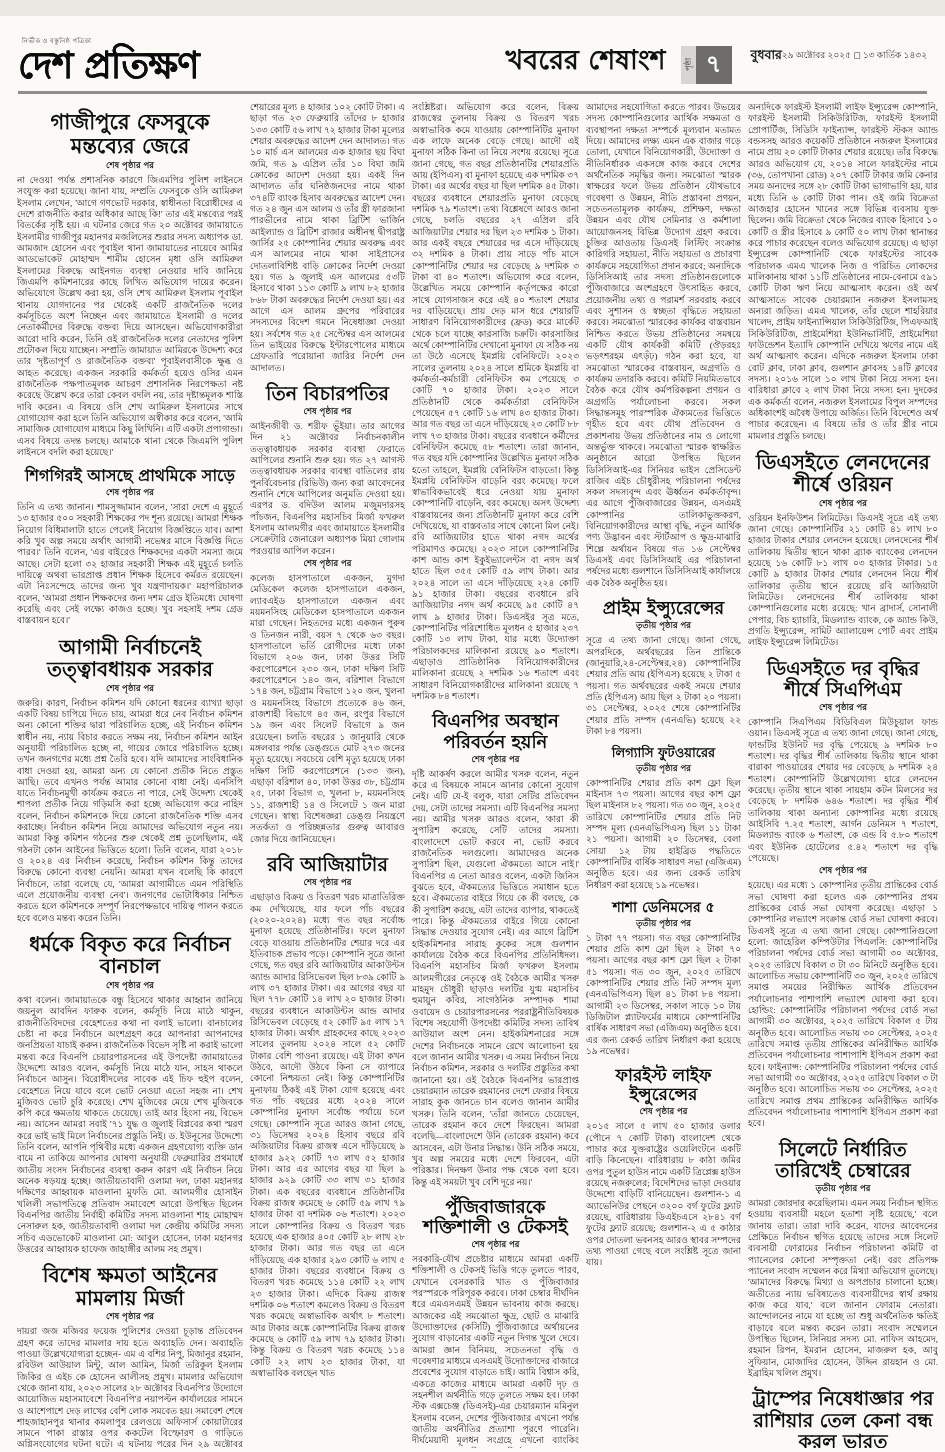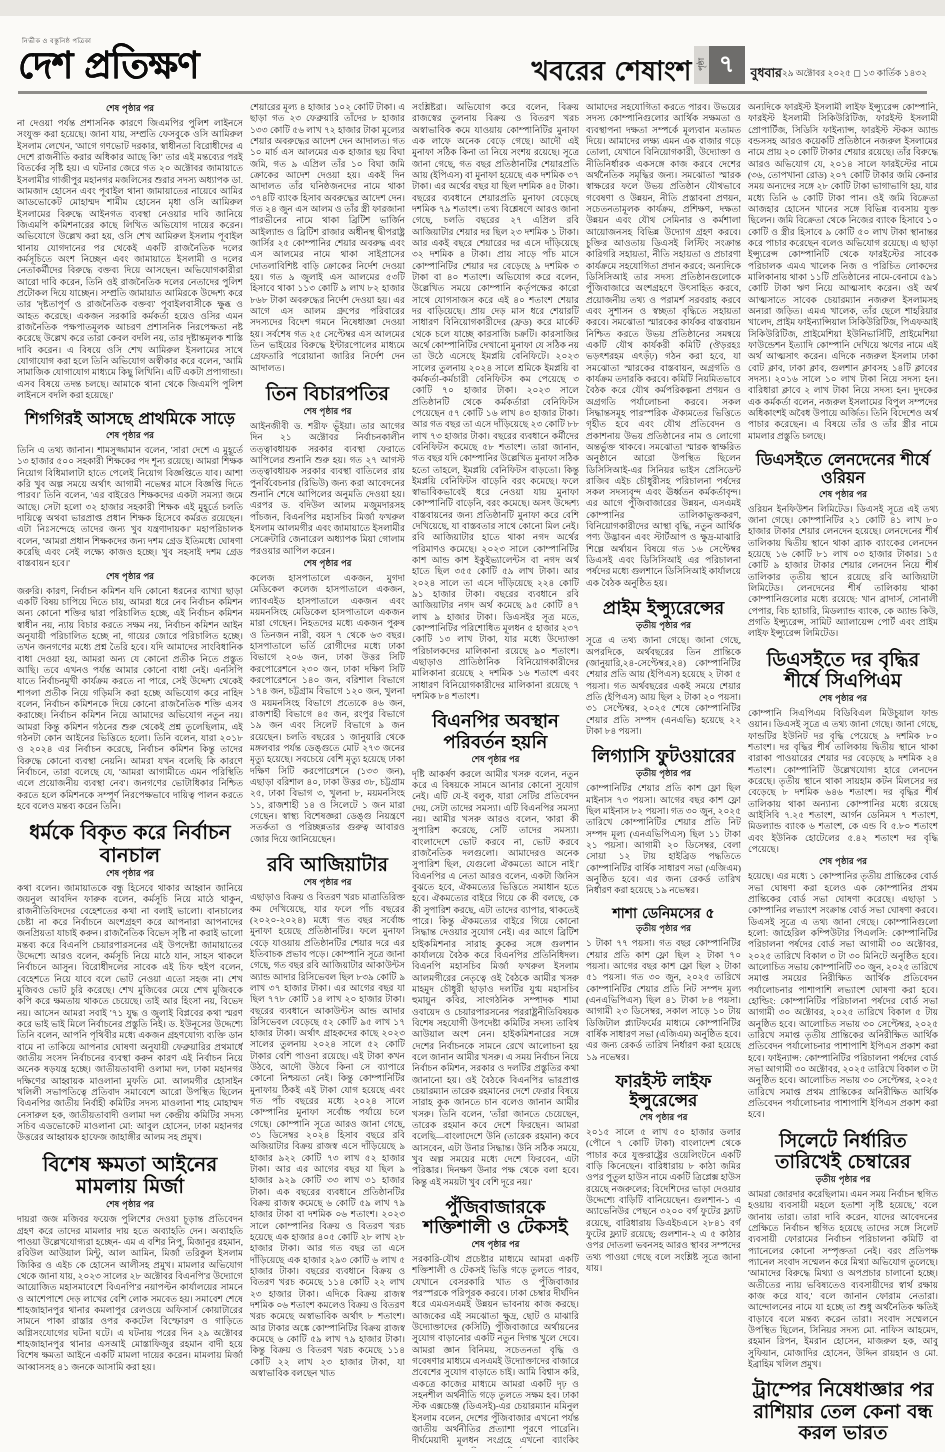--- a/index.html
+++ b/index.html
@@ -16,7 +16,7 @@
   .logo{font-size:37px;font-weight:900;line-height:1;letter-spacing:-1px;
     font-family:"DejaVu Sans","Liberation Sans",sans-serif;color:#0c0c0c;
     text-shadow:0 0 .6px #000;}
-  .mast-right{display:flex;align-items:flex-end;gap:2px;}
+  .mast-right{display:flex;align-items:flex-start;gap:15px;}
   .section-title{font-size:27px;font-weight:800;line-height:1;
     font-family:"DejaVu Sans","Liberation Sans",sans-serif;color:#111;}
   .page-tab{display:flex;align-items:stretch;}

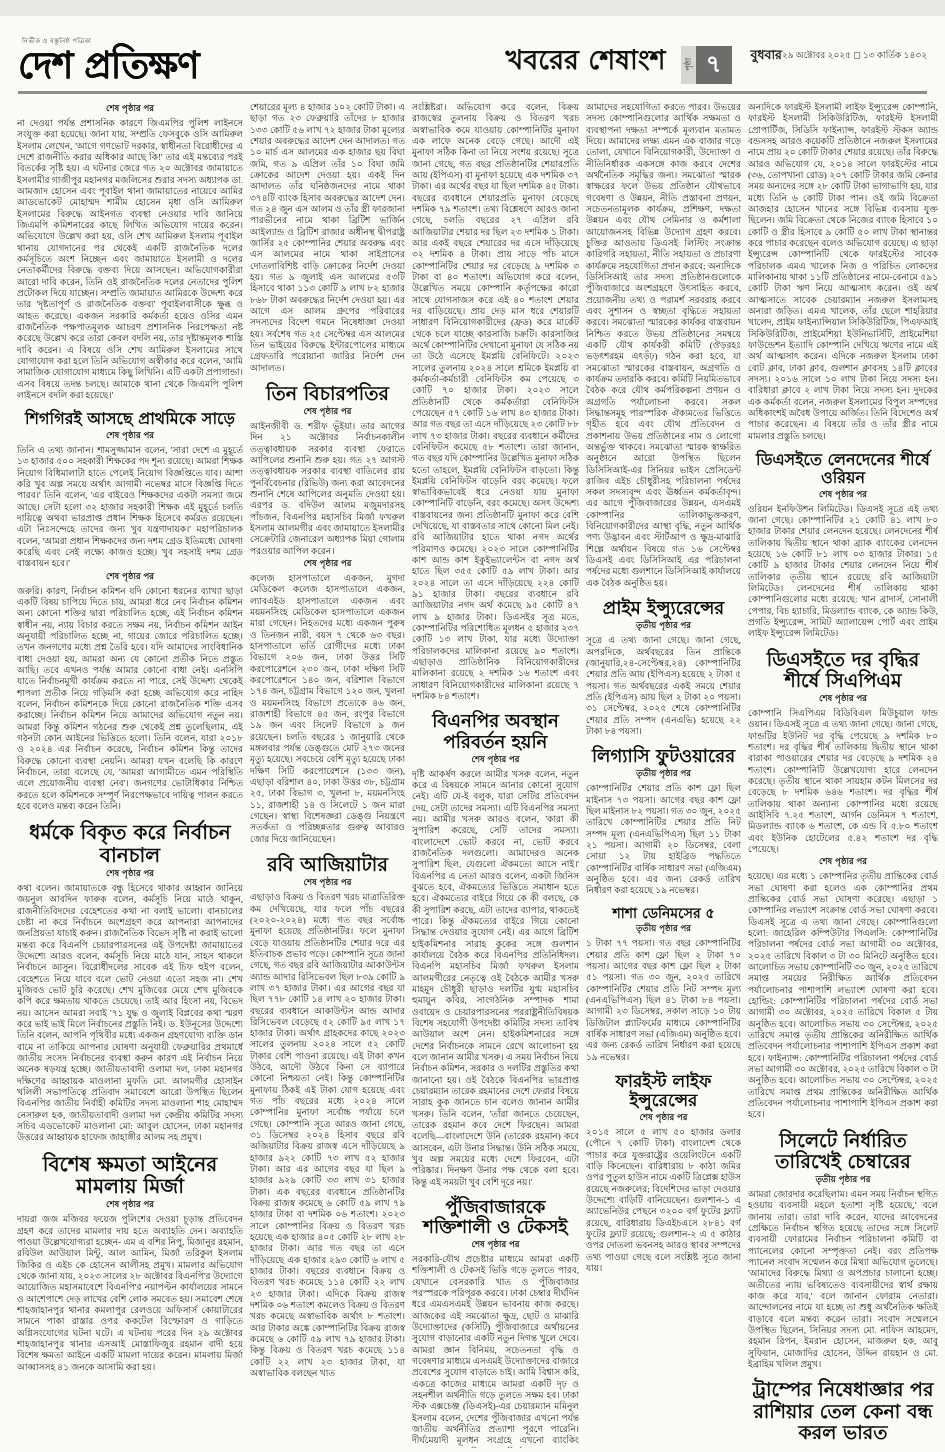--- a/index.html
+++ b/index.html
@@ -67,6 +67,7 @@
 
   <div class="cols" id="cols">
       <div class="col" style="width: 226px; flex: 0 0 226px;">
+        <div class="headline" style="font-size: 21px;">গাজীপুরে ফেসবুকে মন্তব্যের জেরে</div>
         <div class="subline">শেষ পৃষ্ঠার পর</div>
         <div class="bodytxt">না দেওয়া পর্যন্ত প্রশাসনিক কারণে জিএমপির পুলিশ লাইনসে সংযুক্ত করা হয়েছে। জানা যায়, সম্প্রতি ফেসবুকে ওসি আমিরুল ইসলাম লেখেন, 'আগে গণভোট দরকার, স্বাধীনতা বিরোধীদের এ দেশে রাজনীতি করার অধিকার আছে কি!' তার এই মন্তব্যের পরই বিতর্কের সৃষ্টি হয়। এ ঘটনার জেরে গত ২০ অক্টোবর জামায়াতে ইসলামীর গাজীপুর মহানগর মজলিসের শুরার সদস্য অধ্যাপক ডা. আমজাদ হোসেন এবং পূবাইল থানা জামায়াতের নায়েবে আমির আডভোকেট মোহাম্মদ শামীম হোসেন মৃধা ওসি আমিরুল ইসলামের বিরুদ্ধে আইনগত ব্যবস্থা নেওয়ার দাবি জানিয়ে জিএমপি কমিশনারের কাছে লিখিত অভিযোগ দায়ের করেন। অভিযোগে উল্লেখ করা হয়, ওসি শেখ আমিরুল ইসলাম পূবাইল থানায় যোগদানের পর থেকেই একটি রাজনৈতিক দলের কর্মসূচিতে অংশ নিচ্ছেন এবং জামায়াতে ইসলামী ও দলের নেতাকর্মীদের বিরুদ্ধে বক্তব্য দিয়ে আসছেন। অভিযোগকারীরা আরো দাবি করেন, তিনি ওই রাজনৈতিক দলের নেতাদের পুলিশ প্রটোকল দিয়ে যাচ্ছেন। সম্প্রতি জামায়াত আমিরকে উদ্দেশ্য করে তার 'দৃষ্টতাপূর্ণ ও রাজনৈতিক বক্তব্য' পূবাইলবাসীকে ক্ষুব্ধ ও আহত করেছে। একজন সরকারি কর্মকর্তা হয়েও ওসির এমন রাজনৈতিক পক্ষপাতমূলক আচরণ প্রশাসনিক নিরপেক্ষতা নষ্ট করেছে উল্লেখ করে তারা কেবল বদলি নয়, তার দৃষ্টান্তমূলক শাস্তি দাবি করেন। এ বিষয়ে ওসি শেখ আমিরুল ইসলামের সাথে যোগাযোগ করা হলে তিনি অভিযোগ অস্বীকার করে বলেন, 'আমি সামাজিক যোগাযোগ মাধ্যমে কিছু লিখিনি। এটি একটা প্রপাগান্ডা। এসব বিষয়ে তদন্ত চলছে। আমাকে থানা থেকে জিএমপি পুলিশ লাইনসে বদলি করা হয়েছে।'</div>
         <div class="headline" style="font-size: 16px;">শিগগিরই আসছে প্রাথমিকে সাড়ে</div>

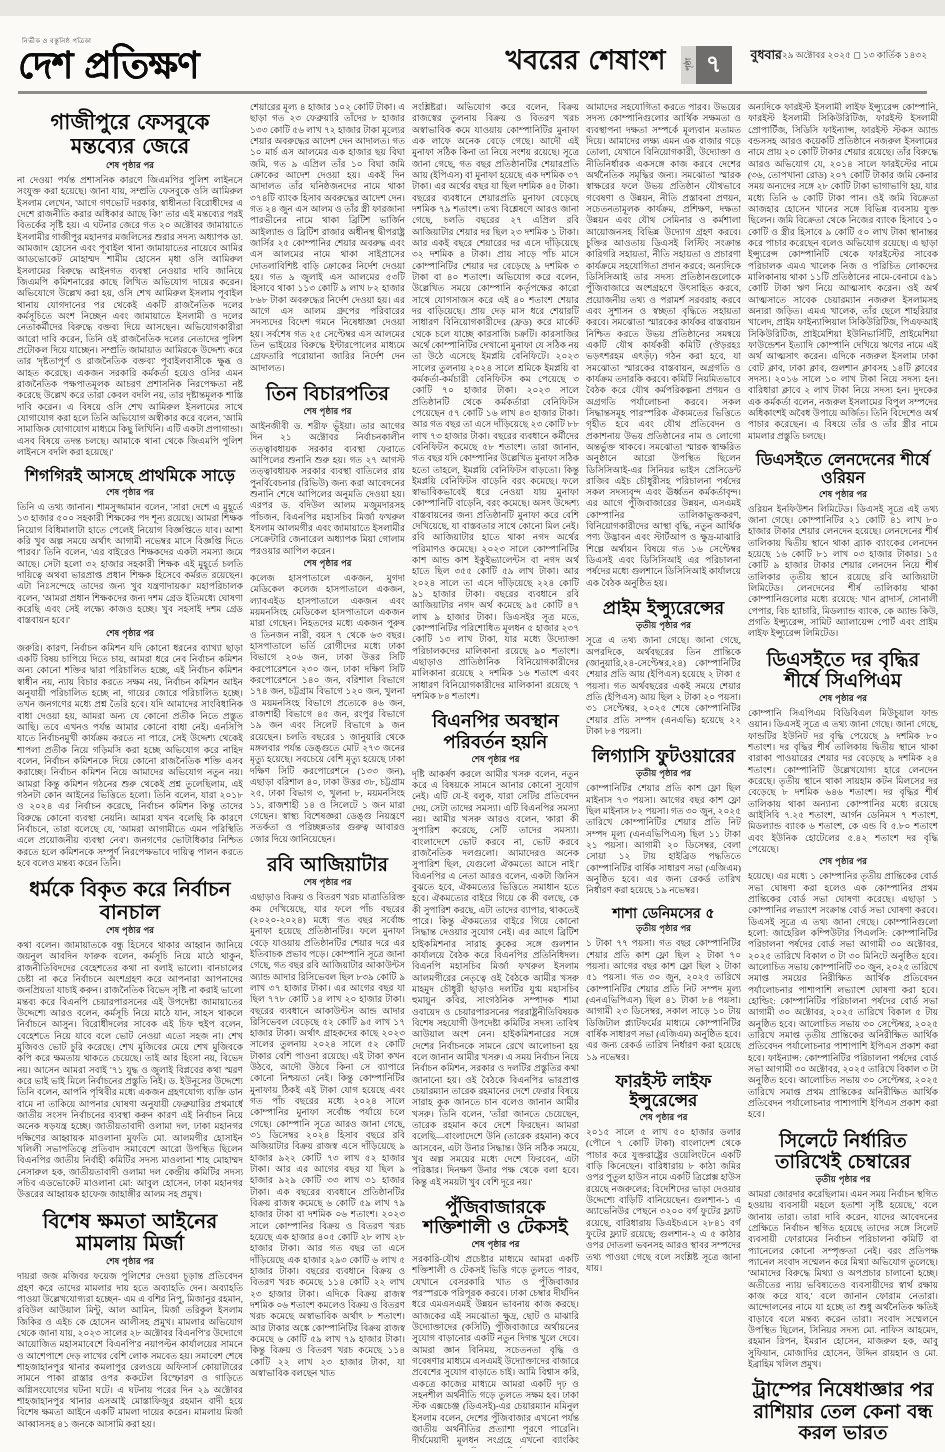--- a/index.html
+++ b/index.html
@@ -119,7 +119,7 @@
       </div>
       <div class="col" style="width: 190px; flex: 0 0 190px;">
         <div class="bodytxt">অন্যদিকে ফারইস্ট ইসলামী লাইফ ইন্স্যুরেন্স কোম্পানি, ফারইস্ট ইসলামী সিকিউরিটিজ, ফারইস্ট ইসলামী প্রোপার্টিজ, সিডিসি ফাইন্যান্স, ফারইস্ট স্টকস অ্যান্ড বন্ডসসহ আরও কয়েকটি প্রতিষ্ঠানে নজরুল ইসলামের নামে প্রায় ২০ কোটি টাকার শেয়ার রয়েছে। তাঁর বিরুদ্ধে আরও অভিযোগ যে, ২০১৪ সালে ফারইস্টের নামে (৩৬, তোপখানা রোড) ২০৭ কোটি টাকার জমি কেনার সময় অন্যদের সঙ্গে ২৮ কোটি টাকা ভাগাভাগি হয়, যার মধ্যে তিনি ৬ কোটি টাকা পান। ওই জমি বিক্রেতা আজহার হোসেন খানের সঙ্গে বিভিন্ন ব্যবসায় যুক্ত ছিলেন। জমি বিক্রেতা থেকে নিজের ব্যাংক হিসাবে ১০ কোটি ও স্ত্রীর হিসাবে ৯ কোটি ৫০ লাখ টাকা স্থানান্তর করে পাচার করেছেন বলেও অভিযোগ রয়েছে। এ ছাড়া ইন্স্যুরেন্স কোম্পানিটি থেকে ফারইস্টের সাবেক পরিচালক এমএ খালেক নিজ ও পরিচিত লোকদের মালিকানায় থাকা ১১টি প্রতিষ্ঠানের নামে-বেনামে ৫৯১ কোটি টাকা ঋণ নিয়ে আত্মসাৎ করেন। ওই অর্থ আত্মসাতে সাবেক চেয়ারম্যান নজরুল ইসলামসহ অন্যরা জড়িত। এমএ খালেক, তাঁর ছেলে শাহরিয়ার খালেদ, প্রাইম ফাইন্যান্সিয়াল সিকিউরিটিজ, পিএফআই সিকিউরিটিজ, প্রাইমেশিয়া ইউনিভার্সিটি, প্রাইমেশিয়া ফাউন্ডেশন ইত্যাদি কোম্পানি দেখিয়ে ঋণের নামে এই অর্থ আত্মসাৎ করেন। এদিকে নজরুল ইসলাম ঢাকা বোট ক্লাব, ঢাকা ক্লাব, গুলশান ক্লাবসহ ১৪টি ক্লাবের সদস্য। ২০১৬ সালে ১০ লাখ টাকা নিয়ে সদস্য হন। বারিধারা ক্লাবে ২ লাখ টাকা নিয়ে সদস্য হন। দুদকের এক কর্মকর্তা বলেন, নজরুল ইসলামের বিপুল সম্পদের অধিকাংশই অবৈধ উপায়ে অর্জিত। তিনি বিদেশেও অর্থ পাচার করেছেন। এ বিষয়ে তাঁর ও তাঁর স্ত্রীর নামে মামলার প্রস্তুতি চলছে।</div>
-        <div class="headline" style="font-size: 16px;">ডিএসইতে লেনদেনের শীর্ষে ওরিয়ন</div>
+        <div class="headline" style="font-size: 20px;">ডিএসইতে লেনদেনের শীর্ষে ওরিয়ন</div>
         <div class="subline">শেষ পৃষ্ঠার পর</div>
         <div class="bodytxt">ওরিয়ন ইনফিউশন লিমিটেড। ডিএসই সূত্রে এই তথ্য জানা গেছে। কোম্পানিটির ২১ কোটি ৪১ লাখ ৮০ হাজার টাকার শেয়ার লেনদেন হয়েছে। লেনদেনের শীর্ষ তালিকায় দ্বিতীয় স্থানে থাকা ব্র্যাক ব্যাংকের লেনদেন হয়েছে ১৬ কোটি ৮১ লাখ ০৩ হাজার টাকার। ১৫ কোটি ৯ হাজার টাকার শেয়ার লেনদেন নিয়ে শীর্ষ তালিকার তৃতীয় স্থানে রয়েছে রবি আজিয়াটা লিমিটেড। লেনদেনের শীর্ষ তালিকায় থাকা কোম্পানিগুলোর মধ্যে রয়েছে: খান ব্রাদার্স, সোনালী পেপার, বিচ হ্যাচারি, মিডল্যান্ড ব্যাংক, কে অ্যান্ড কিউ, প্রগতি ইন্স্যুরেন্স, সামিট অ্যালায়েন্স পোর্ট এবং প্রাইম লাইফ ইন্স্যুরেন্স লিমিটেড।</div>
         <div class="headline" style="font-size: 19px;">ডিএসইতে দর বৃদ্ধির শীর্ষে সিএপিএম</div>

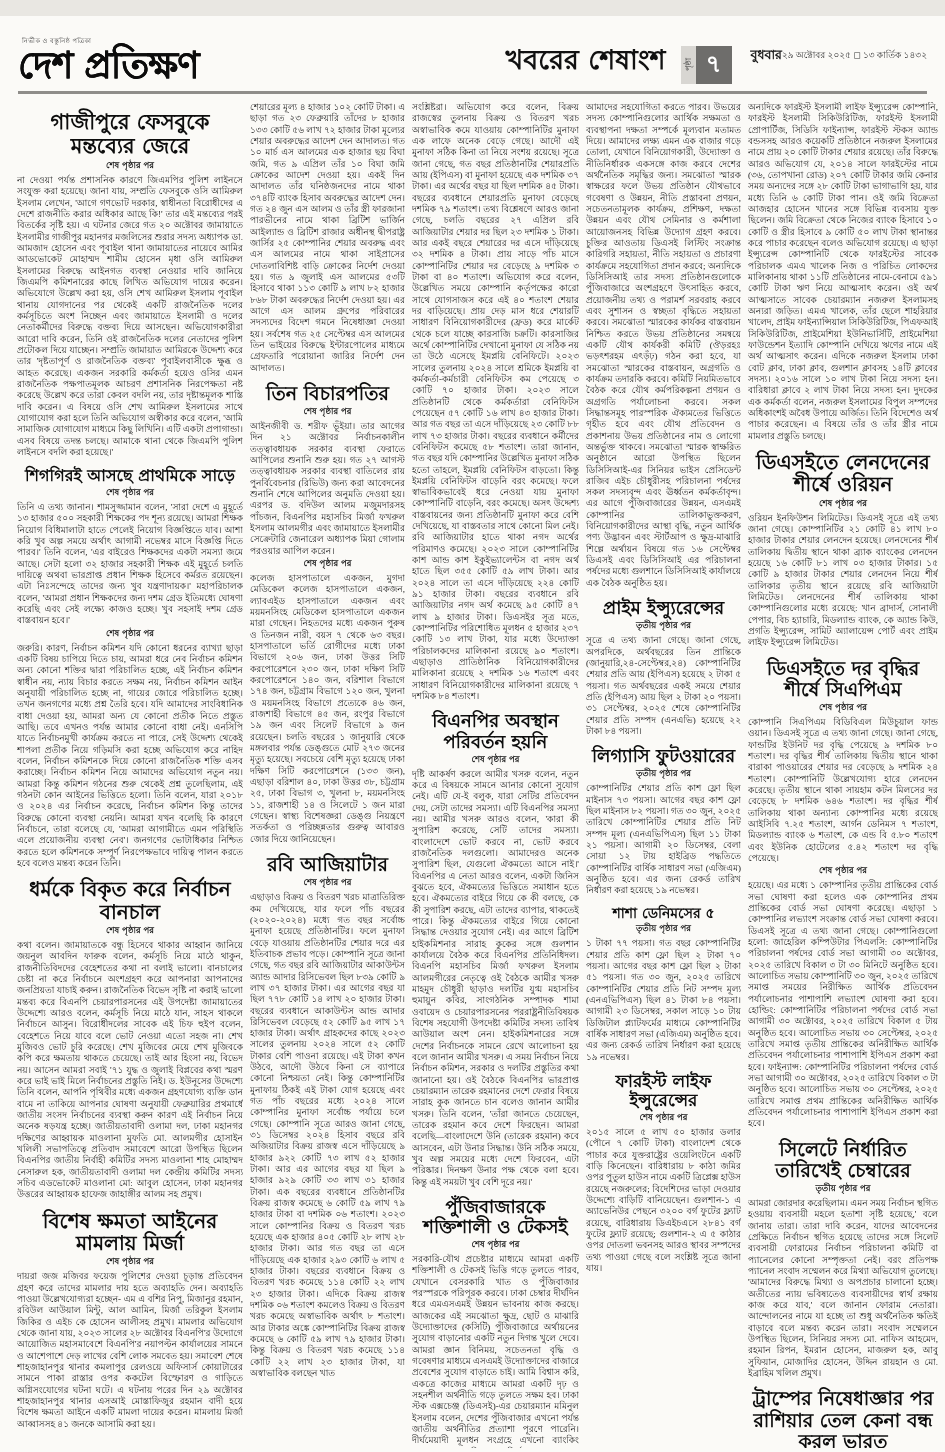--- a/index.html
+++ b/index.html
@@ -73,6 +73,7 @@
         <div class="headline" style="font-size: 16px;">শিগগিরই আসছে প্রাথমিকে সাড়ে</div>
         <div class="subline">শেষ পৃষ্ঠার পর</div>
         <div class="bodytxt">তিনি এ তথ্য জানান। শামসুজ্জামান বলেন, 'সারা দেশে এ মুহূর্তে ১৩ হাজার ৫০০ সহকারী শিক্ষকের পদ শূন্য রয়েছে। আমরা শিক্ষক নিয়োগ বিধিমালাটা হাতে পেলেই নিয়োগ বিজ্ঞপ্তিতে যাব। আশা করি খুব অল্প সময়ে অর্থাৎ আগামী নভেম্বর মাসে বিজ্ঞপ্তি দিতে পারব।' তিনি বলেন, 'এর বাইরেও শিক্ষকদের একটা সমস্যা জমে আছে। সেটা হলো ৩২ হাজার সহকারী শিক্ষক এই মুহূর্তে চলতি দায়িত্বে অথবা ভারপ্রাপ্ত প্রধান শিক্ষক হিসেবে কর্মরত রয়েছেন। এটা নিঃসন্দেহে তাদের জন্য খুব যন্ত্রণাদায়ক।' মহাপরিচালক বলেন, 'আমরা প্রধান শিক্ষকদের জন্য দশম গ্রেড ইতিমধ্যে ঘোষণা করেছি এবং সেই লক্ষ্যে কাজও হচ্ছে। খুব সহসাই দশম গ্রেড বাস্তবায়ন হবে।'</div>
+        <div class="headline" style="font-size: 20px;">আগামী নির্বাচনেই তত্ত্বাবধায়ক সরকার</div>
         <div class="subline">শেষ পৃষ্ঠার পর</div>
         <div class="bodytxt">জরুরি। কারণ, নির্বাচন কমিশন যদি কোনো ধরনের ব্যাখ্যা ছাড়া একটি বিষয় চাপিয়ে দিতে চায়, আমরা ধরে নেব নির্বাচন কমিশন অন্য কোনো শক্তির দ্বারা পরিচালিত হচ্ছে, এই নির্বাচন কমিশন স্বাধীন নয়, ন্যায় বিচার করতে সক্ষম নয়, নির্বাচন কমিশন আইন অনুযায়ী পরিচালিত হচ্ছে না, গায়ের জোরে পরিচালিত হচ্ছে। তখন জনগণের মধ্যে প্রশ্ন তৈরি হবে। যদি আমাদের সাংবিধানিক বাধা দেওয়া হয়, আমরা অন্য যে কোনো প্রতীক নিতে প্রস্তুত আছি। তবে এখনও পর্যন্ত আমার কোনো বাধা নেই। এনসিপি যাতে নির্বাচনমুখী কার্যক্রম করতে না পারে, সেই উদ্দেশ্য থেকেই শাপলা প্রতীক নিয়ে গড়িমসি করা হচ্ছে অভিযোগ করে নাহিদ বলেন, নির্বাচন কমিশনকে দিয়ে কোনো রাজনৈতিক শক্তি এসব করাচ্ছে। নির্বাচন কমিশন নিয়ে আমাদের অভিযোগ নতুন নয়। আমরা কিন্তু কমিশন গঠনের শুরু থেকেই প্রশ্ন তুলেছিলাম, এই গঠনটা কোন আইনের ভিত্তিতে হলো। তিনি বলেন, যারা ২০১৮ ও ২০২৪ এর নির্বাচন করেছে, নির্বাচন কমিশন কিন্তু তাদের বিরুদ্ধে কোনো ব্যবস্থা নেয়নি। আমরা যখন বলেছি কি কারণে নির্বাচনে, তারা বলেছে যে, 'আমরা আগামীতে এমন পরিস্থিতি এলে প্রয়োজনীয় ব্যবস্থা নেব'। জনগণের ভোটাধিকার নিশ্চিত করতে হলে কমিশনকে সম্পূর্ণ নিরপেক্ষভাবে দায়িত্ব পালন করতে হবে বলেও মন্তব্য করেন তিনি।</div>
         <div class="headline" style="font-size: 20px;">ধর্মকে বিকৃত করে নির্বাচন বানচাল</div>

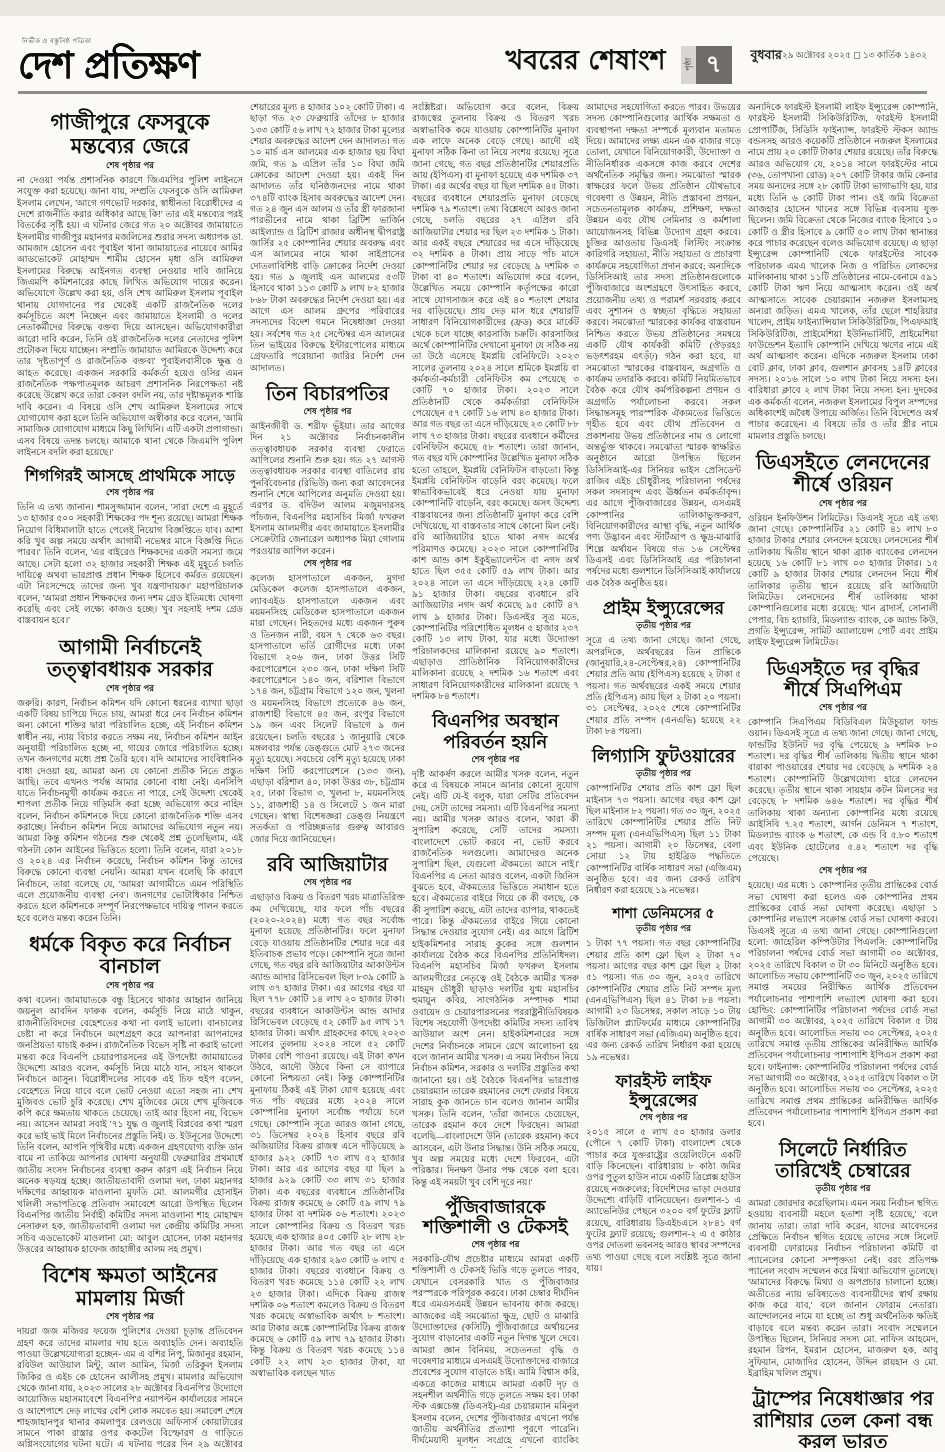--- a/index.html
+++ b/index.html
@@ -108,7 +108,7 @@
         <div class="headline" style="font-size: 18px;">প্রাইম ইন্স্যুরেন্সের</div>
         <div class="subline">তৃতীয় পৃষ্ঠার পর</div>
         <div class="bodytxt">সূত্রে এ তথ্য জানা গেছে। জানা গেছে, অপরদিকে, অর্থবছরের তিন প্রান্তিকে (জানুয়ারি,২৪-সেপ্টেম্বর,২৪) কোম্পানিটির শেয়ার প্রতি আয় (ইপিএস) হয়েছে ২ টাকা ৫ পয়সা। গত অর্থবছরের একই সময়ে শেয়ার প্রতি (ইপিএস) আয় ছিল ২ টাকা ২০ পয়সা। ৩১ সেপ্টেম্বর, ২০২৫ শেষে কোম্পানিটির শেয়ার প্রতি সম্পদ (এনএভি) হয়েছে ২২ টাকা ৮৪ পয়সা।</div>
-        <div class="headline" style="font-size: 18px;">লিগ্যাসি ফুটওয়ারের</div>
+        <div class="headline" style="font-size: 13px;">লিগ্যাসি ফুটওয়ারের</div>
         <div class="subline">তৃতীয় পৃষ্ঠার পর</div>
         <div class="bodytxt">কোম্পানিটির শেয়ার প্রতি কাশ ফ্লো ছিল মাইনাস ৭৩ পয়সা। আগের বছর কাশ ফ্লো ছিল মাইনাস ৮২ পয়সা। গত ৩০ জুন, ২০২৫ তারিখে কোম্পানিটির শেয়ার প্রতি নিট সম্পদ মূল্য (এনএভিপিএস) ছিল ১১ টাকা ২১ পয়সা। আগামী ২০ ডিসেম্বর, বেলা সোয়া ১২ টায় হাইব্রিড পদ্ধতিতে কোম্পানিটির বার্ষিক সাধারণ সভা (এজিএম) অনুষ্ঠিত হবে। এর জন্য রেকর্ড তারিখ নির্ধারণ করা হয়েছে ১৯ নভেম্বর।</div>
         <div class="headline" style="font-size: 14px;">শাশা ডেনিমসের ৫</div>

